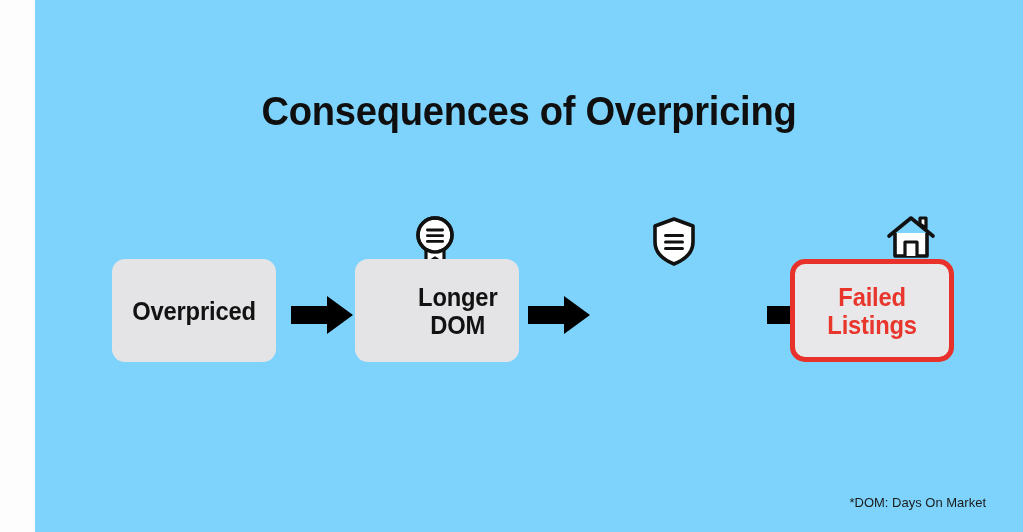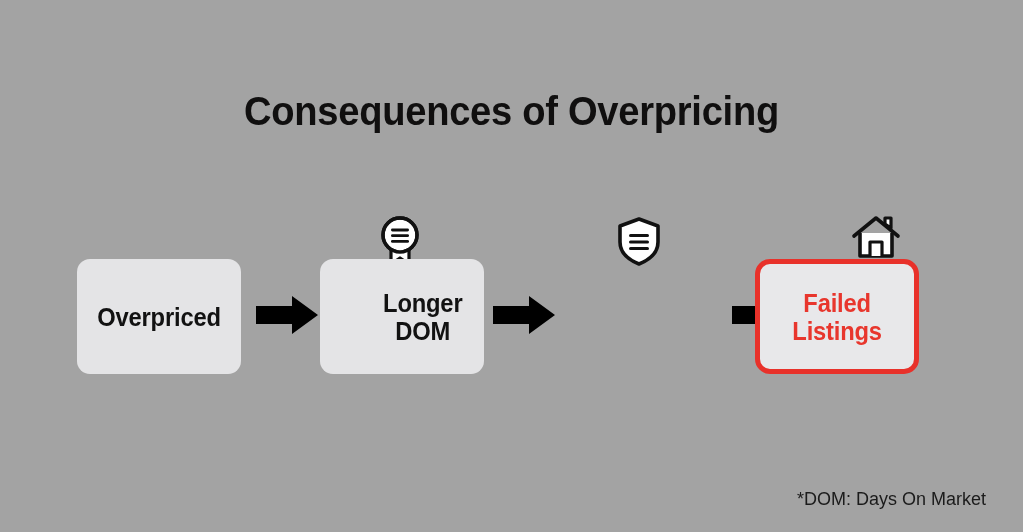--- a/index.html
+++ b/index.html
@@ -18,7 +18,8 @@
   #slide {
     position: absolute;
     inset: 0;
-    background: #a3a3a3;
+    background: #7dd3fc;
+    margin-left: 35px;
   }
 
   

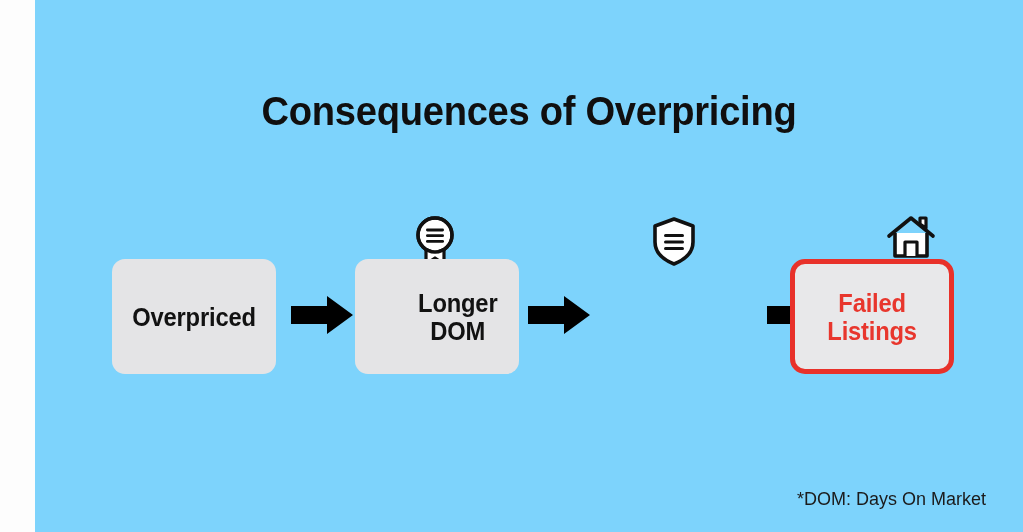--- a/index.html
+++ b/index.html
@@ -52,7 +52,7 @@
     position: absolute;
     top: 69px;
     width: 164px;
-    height: 115px;
+    height: 103px;
     border-radius: 13px;
     background: #e4e4e6;
     display: flex;

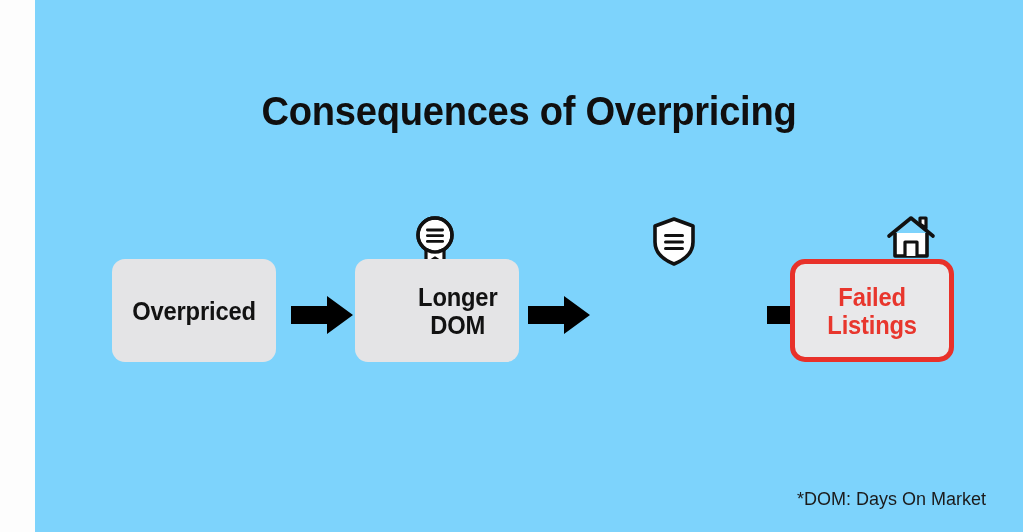--- a/index.html
+++ b/index.html
@@ -112,7 +112,7 @@
     position: absolute;
     right: 37px;
     bottom: 22px;
-    font-size: 18px;
+    font-size: 13px;
     color: #1b1b1b;
     font-family: "Liberation Sans", sans-serif;
     white-space: nowrap;

